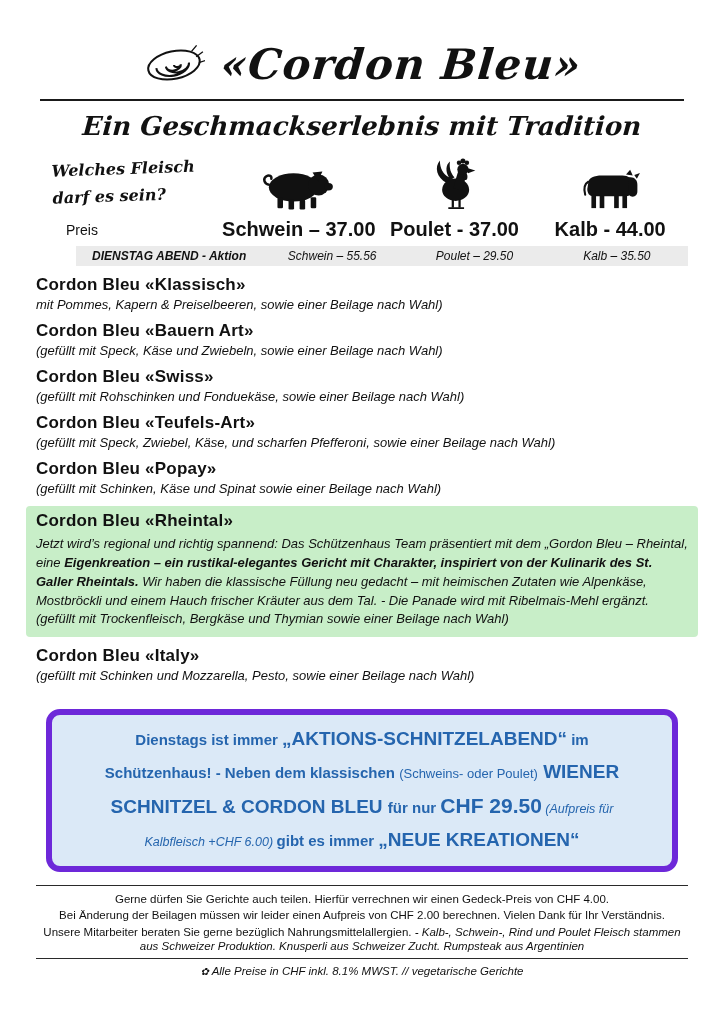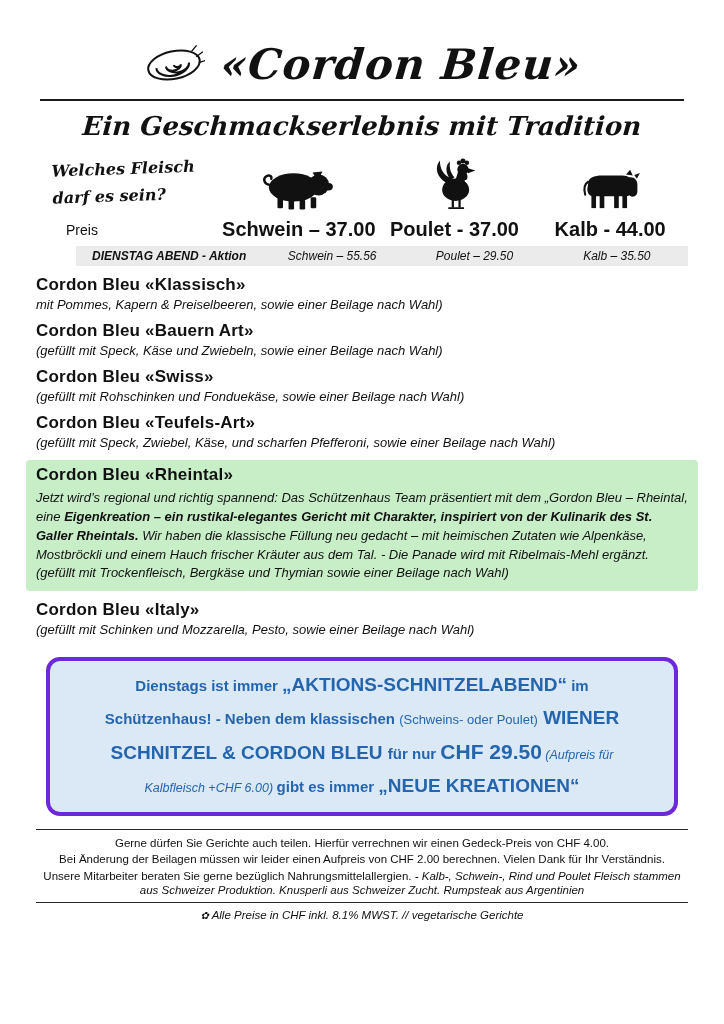--- a/index.html
+++ b/index.html
@@ -164,6 +164,10 @@
       <div class="item-desc">(gefüllt mit Speck, Zwiebel, Käse, und scharfen Pfefferoni, sowie einer Beilage nach Wahl)</div>
     </div>
 
+    <div class="menu-item">
+      <div class="item-title">Cordon Bleu «Popay»</div>
+      <div class="item-desc">(gefüllt mit Schinken, Käse und Spinat sowie einer Beilage nach Wahl)</div>
+    </div>
 
     <div class="menu-item rheintal">
       <div class="item-title">Cordon Bleu «Rheintal»</div>

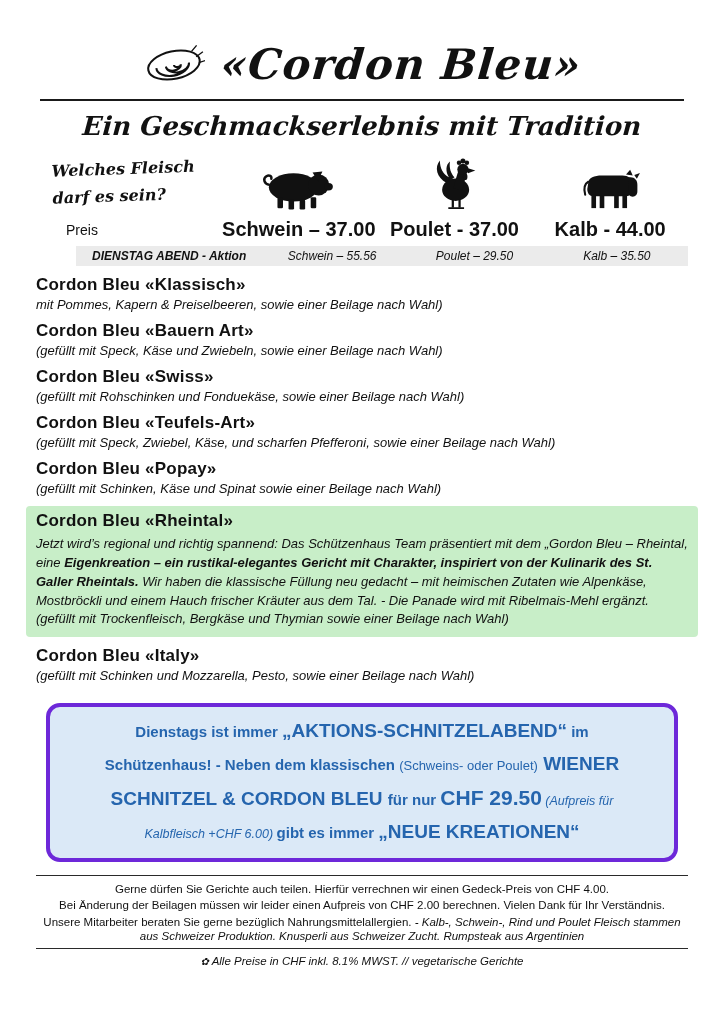--- a/index.html
+++ b/index.html
@@ -32,7 +32,7 @@
   .b { font-weight:bold; }
 
   
-  .promo { margin:20px 10px 0; border:4px solid #6d28d9; border-radius:14px; background:#dbe9f7; padding:8px 40px 10px; }
+  .promo { margin:26px 10px 0; border:6px solid #6d28d9; border-radius:14px; background:#dbe9f7; padding:8px 40px 10px; }
   .promo-text { margin:0; text-align:center; color:#2565ae; line-height:1.7; }
   .p-md  { font-size:15px;  font-weight:bold; }
   .p-lg  { font-size:19px;  font-weight:bold; }

